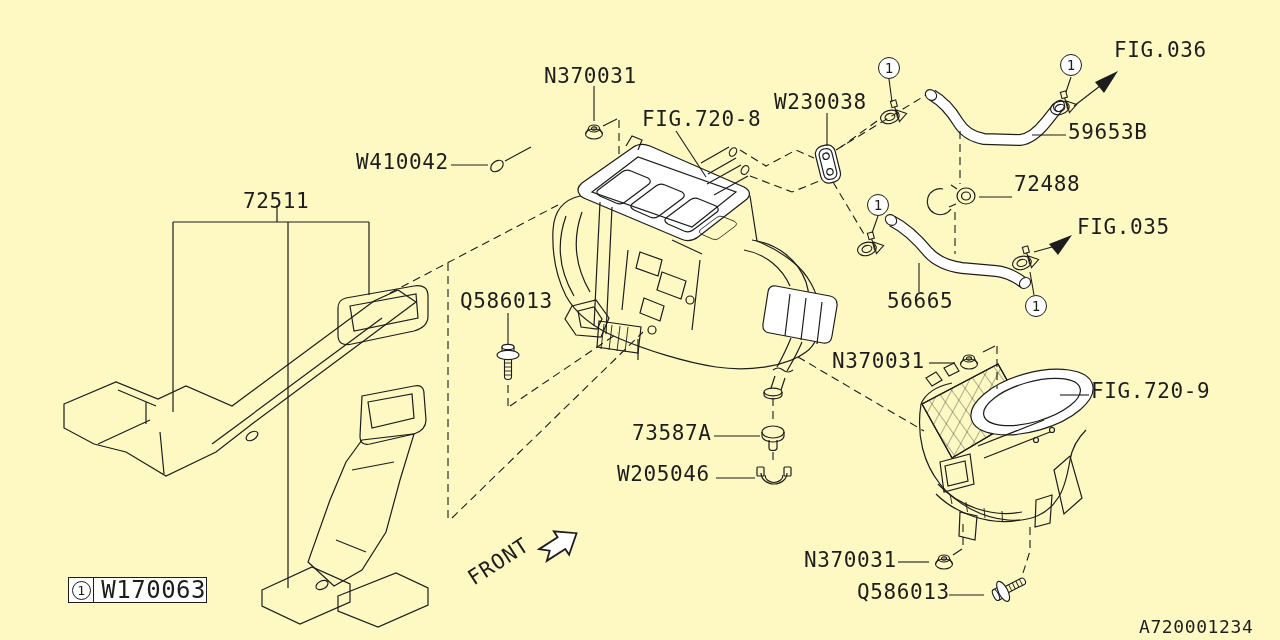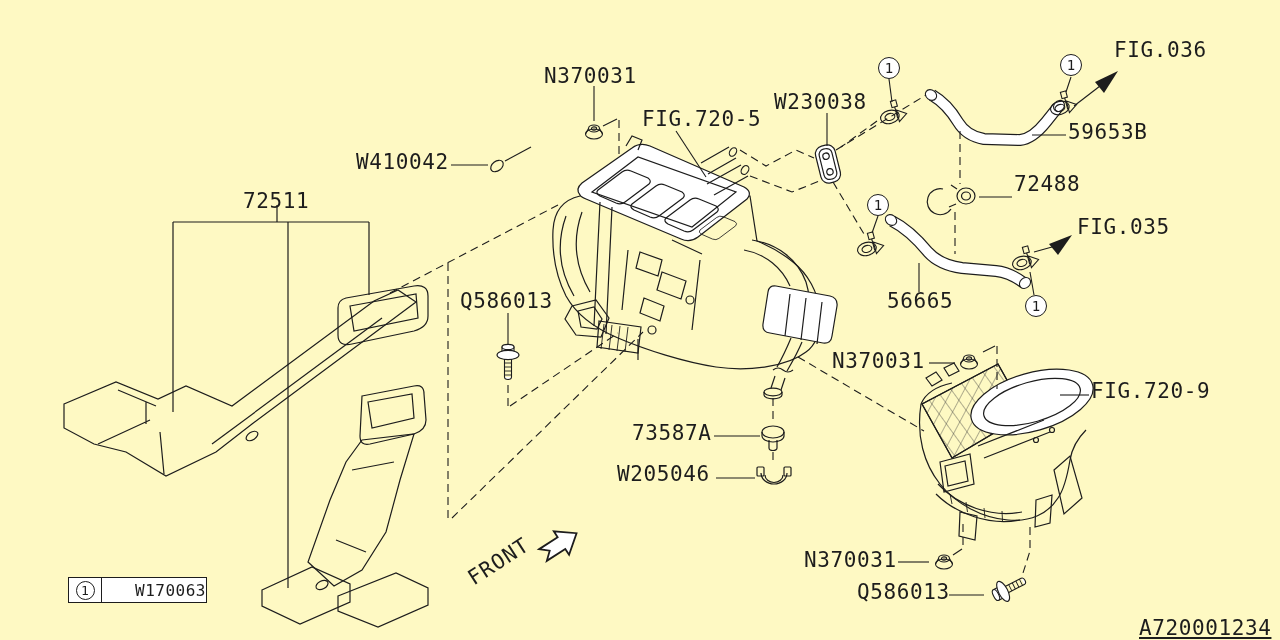--- a/index.html
+++ b/index.html
@@ -252,7 +252,7 @@
 </svg>
 
 <div class="lbl" style="left:544px;top:68px">N370031</div>
-<div class="lbl" style="left:642px;top:111px">FIG.720-5</div>
+<div class="lbl" style="left:642px;top:111px">FIG.720-8</div>
 <div class="lbl" style="left:774px;top:94px">W230038</div>
 <div class="lbl" style="left:1114px;top:42px">FIG.036</div>
 <div class="lbl" style="left:1068px;top:124px">59653B</div>

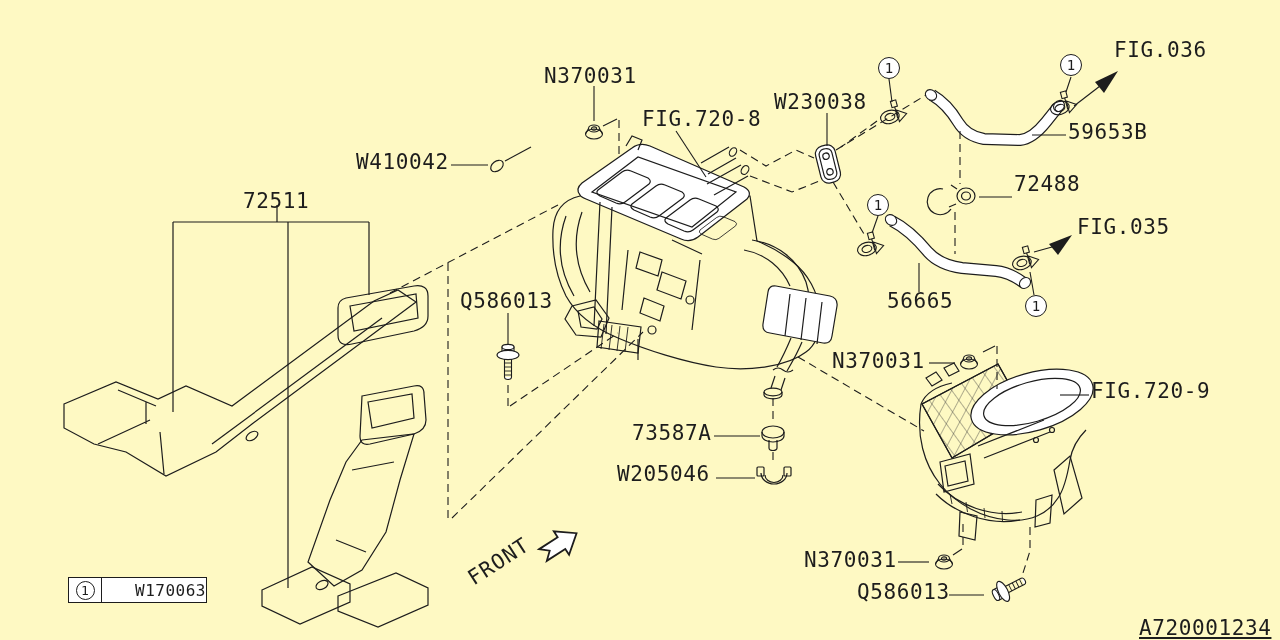--- a/index.html
+++ b/index.html
@@ -16,7 +16,7 @@
                  align-items:center;justify-content:center;box-sizing:border-box;}
   .legend .mini{width:19px;height:19px;border:1.3px solid #1d1d1d;border-radius:50%;font-size:13px;
                 line-height:17px;text-align:center;box-sizing:border-box;}
-  .legend .cell2{flex:1;font-size:16px;letter-spacing:.5px;padding-left:7px;text-align:right;}
+  .legend .cell2{flex:1;font-size:24px;letter-spacing:.5px;padding-left:7px;text-align:right;}
   .front{position:absolute;left:470px;top:568px;font-size:21px;letter-spacing:1px;
          transform:rotate(-33deg);transform-origin:0 50%;}
   .docnum{position:absolute;left:1139px;top:616px;font-size:21px;letter-spacing:.6px;text-decoration:underline;}

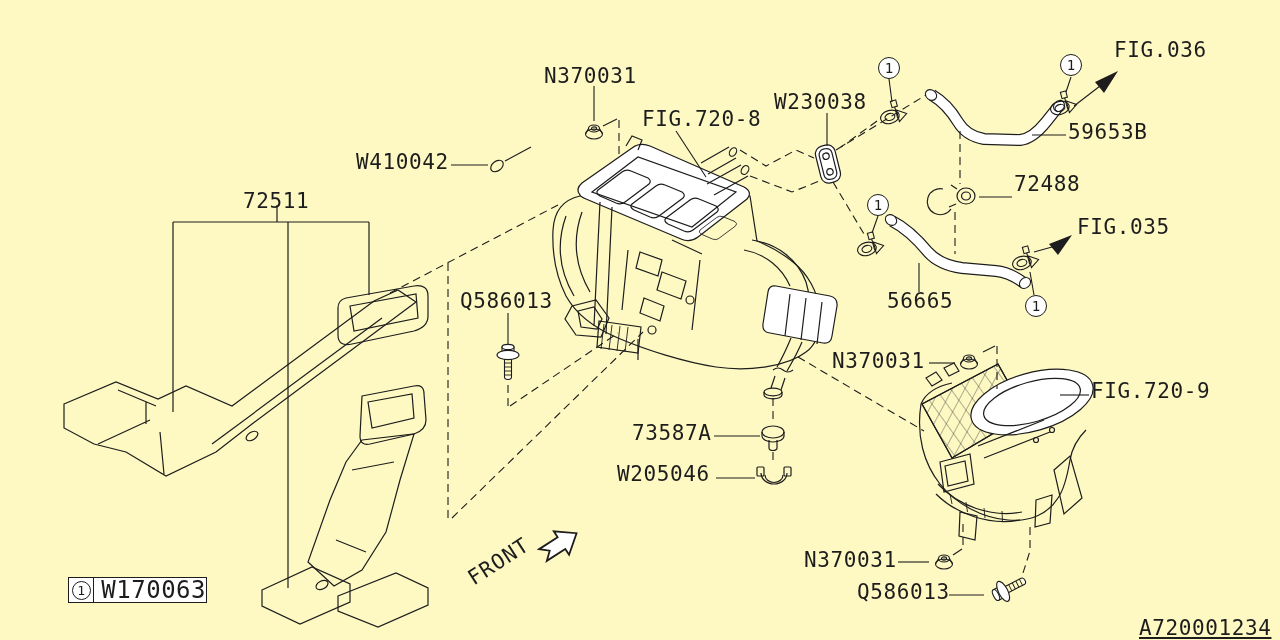--- a/index.html
+++ b/index.html
@@ -19,7 +19,7 @@
   .legend .cell2{flex:1;font-size:24px;letter-spacing:.5px;padding-left:7px;text-align:right;}
   .front{position:absolute;left:470px;top:568px;font-size:21px;letter-spacing:1px;
          transform:rotate(-33deg);transform-origin:0 50%;}
-  .docnum{position:absolute;left:1139px;top:616px;font-size:21px;letter-spacing:.6px;text-decoration:underline;}
+  .docnum{position:absolute;left:1139px;top:616px;font-size:18px;letter-spacing:.6px;}
 </style>
 </head>
 <body>

